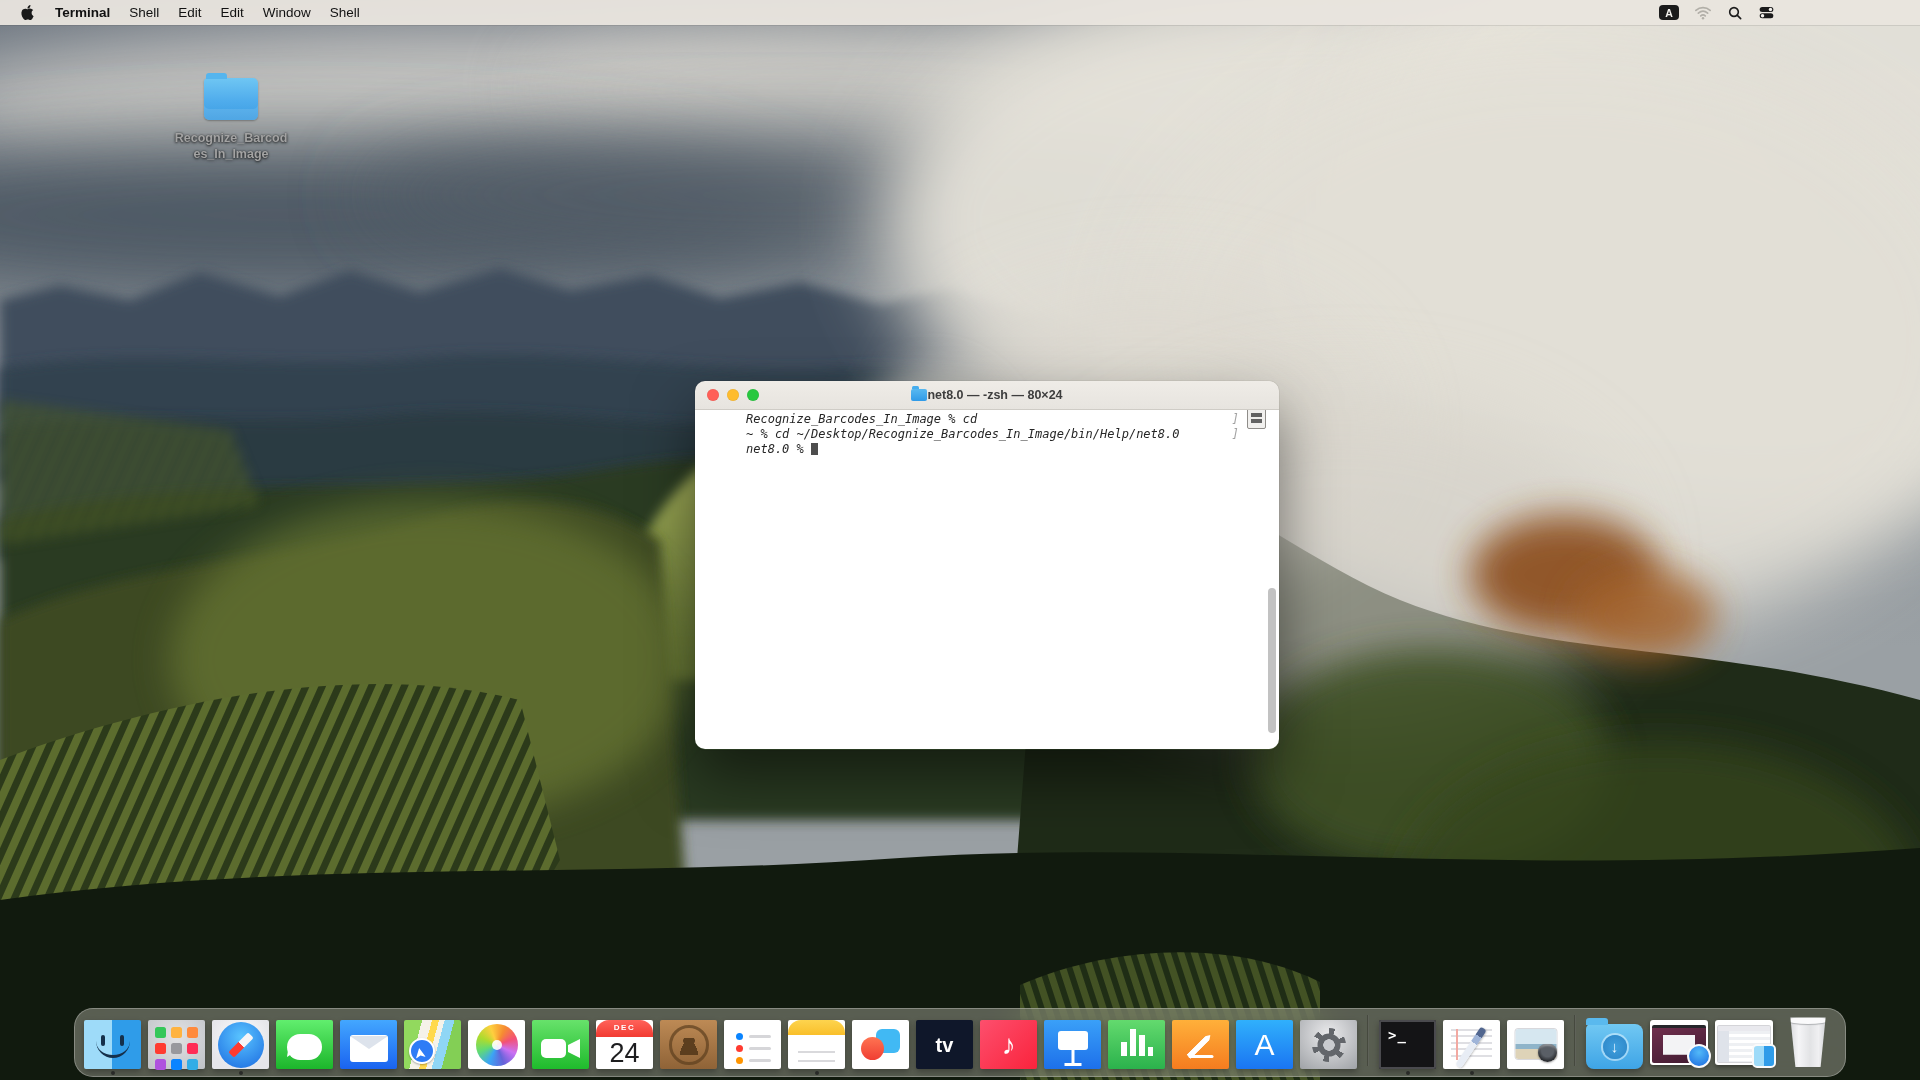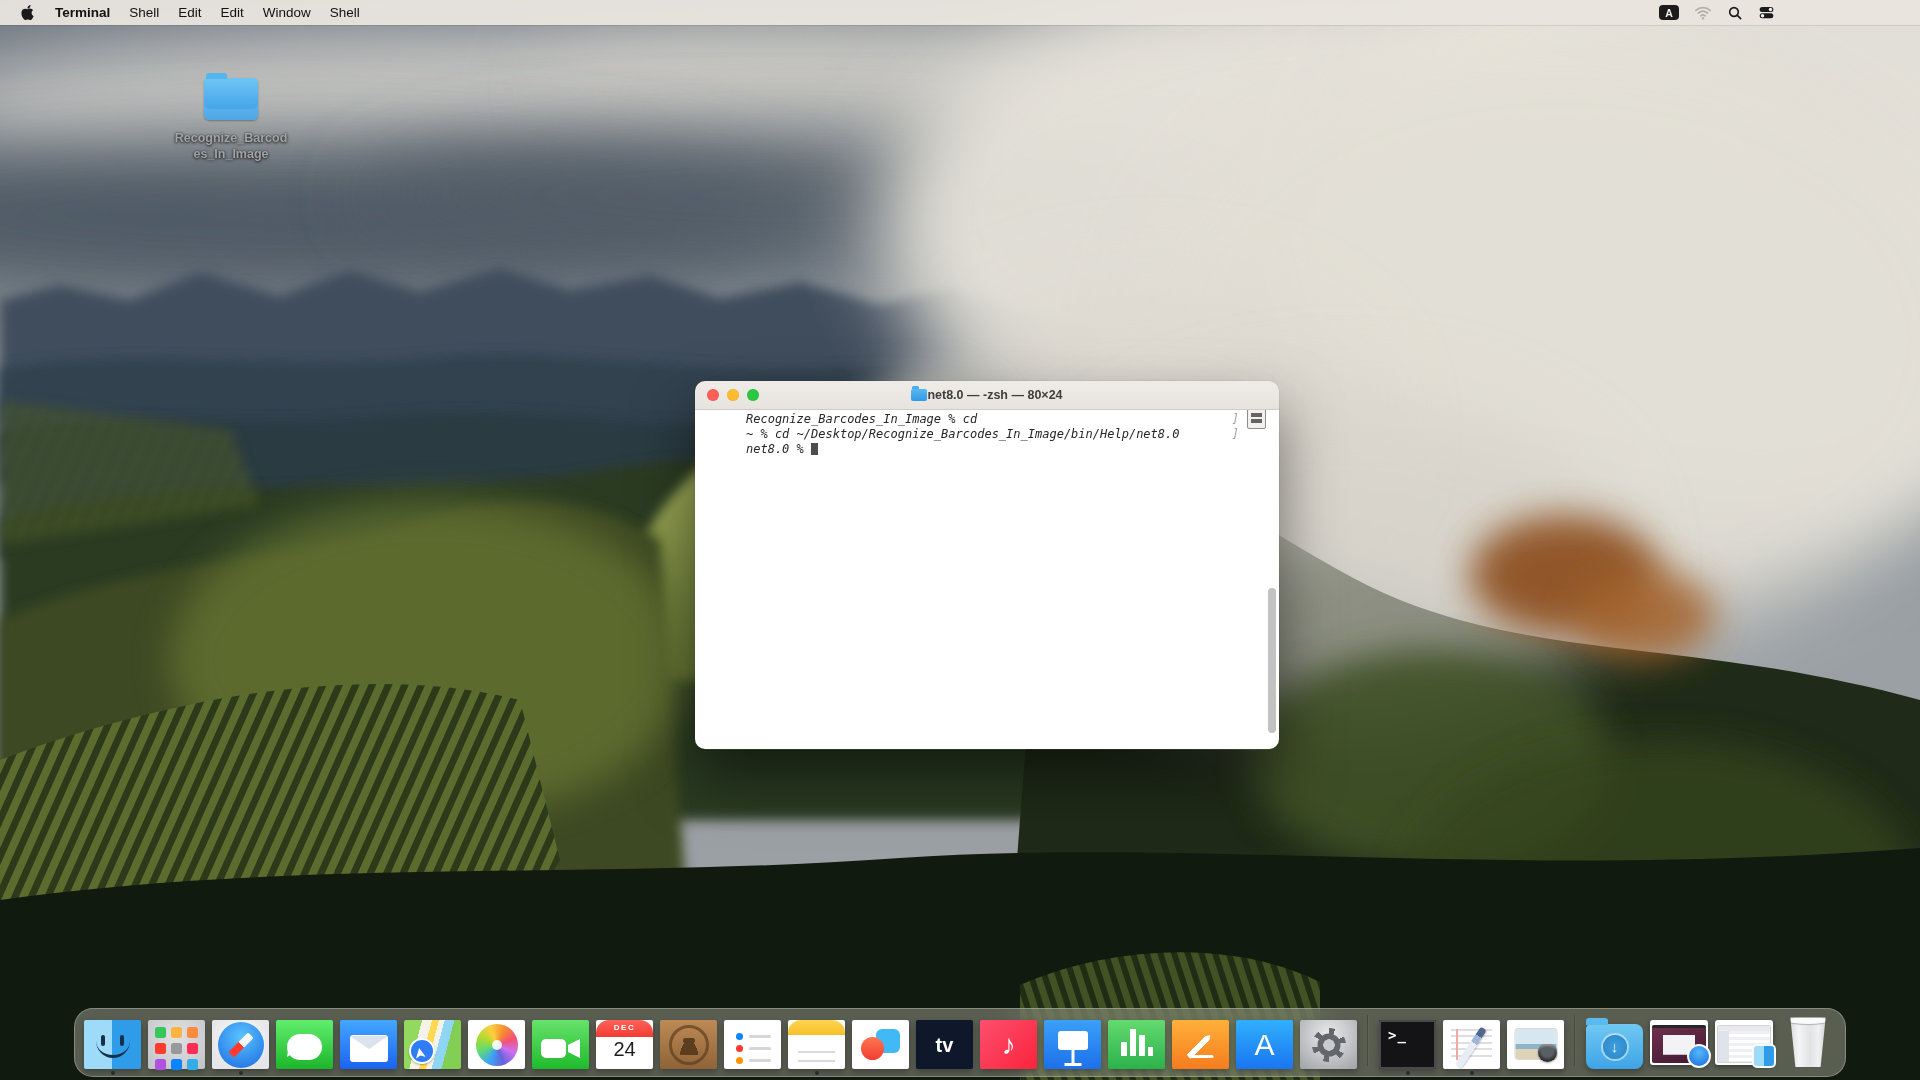--- a/index.html
+++ b/index.html
@@ -138,7 +138,7 @@
   .cal-top { position:absolute; top:3px; left:0; width:100%; text-align:center;
     color:#fff; font-size:8px; font-weight:700; letter-spacing:1.5px; z-index:2; }
   .cal-day { position:absolute; top:17px; left:0; width:100%; text-align:center;
-    color:#1d1d1f; font-size:20px; font-weight:300; line-height:1.2; z-index:2; }
+    color:#1d1d1f; font-size:27px; font-weight:300; line-height:1.2; z-index:2; }
 
   .ic-contacts { background:linear-gradient(180deg,#bd8a55,#8f6337); }
   .ic-contacts::before { width:34px; height:34px; top:50%; left:50%; transform:translate(-50%,-50%);

